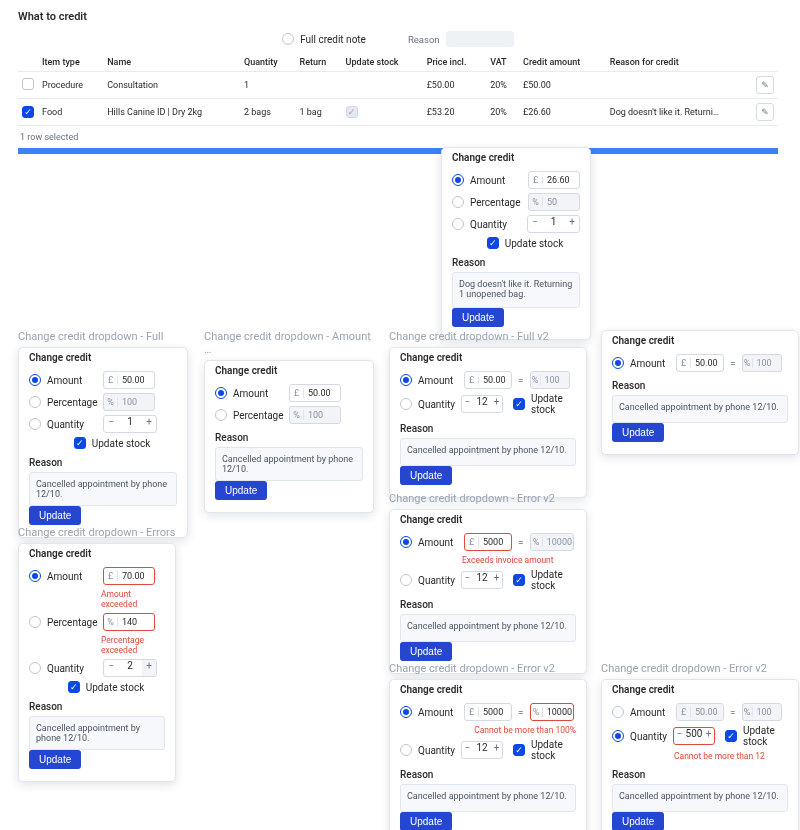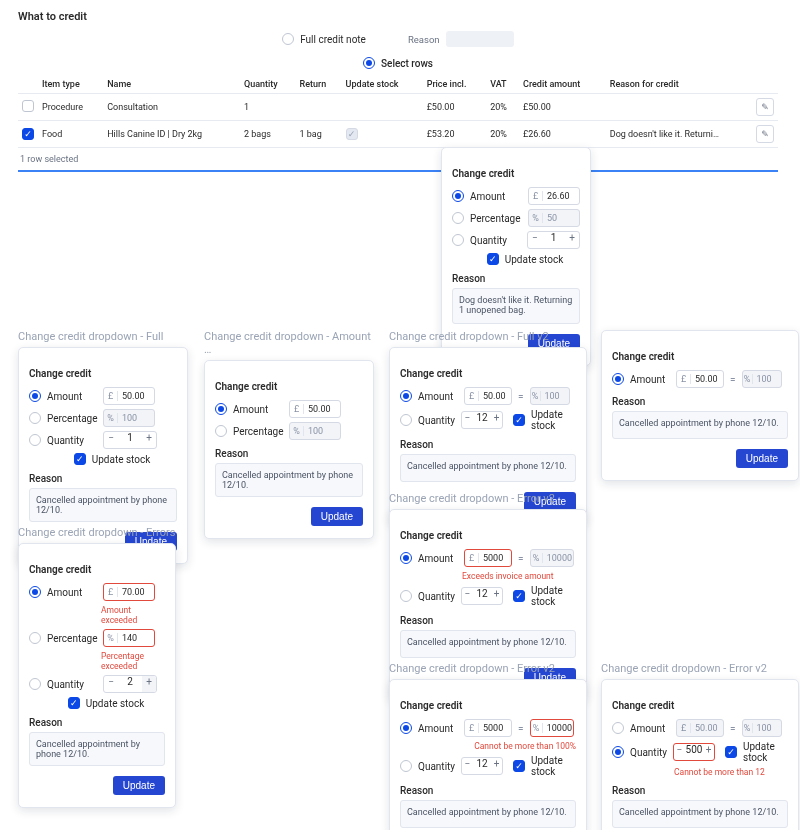--- a/index.html
+++ b/index.html
@@ -112,10 +112,6 @@
     <span class="reasonpill">&nbsp;</span>
   </div>
 
-  <div class="radio-row" style="margin-top:10px;">
-    <span class="radio sel"></span>
-    <span class="label-sm" style="font-weight:500">Select rows</span>
-  </div>
 
   <table class="grid">
     <thead>

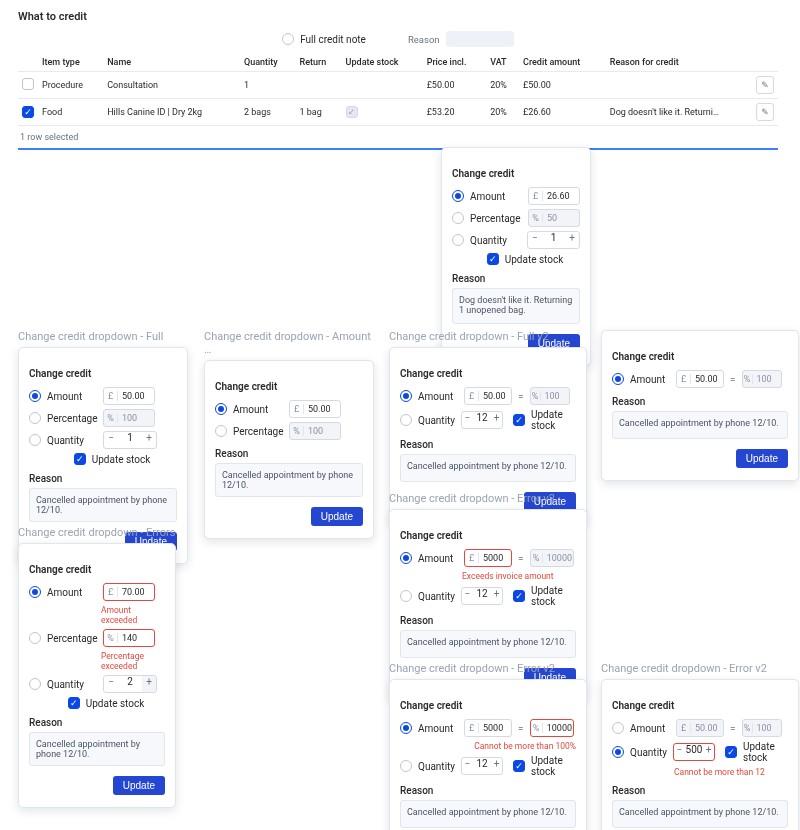--- a/index.html
+++ b/index.html
@@ -51,7 +51,7 @@
     display:inline-flex; align-items:center; justify-content:center;
     font-size:9px; color:#6a7383;
   }
-  .rowsel { font-size:9px; color:#6a7383; padding:6px 2px; border-bottom:2px solid #3b82f6; }
+  .rowsel { font-size:9px; color:#6a7383; padding:6px 2px; border-bottom:6px solid #3b82f6; }
 
   
   .panel {

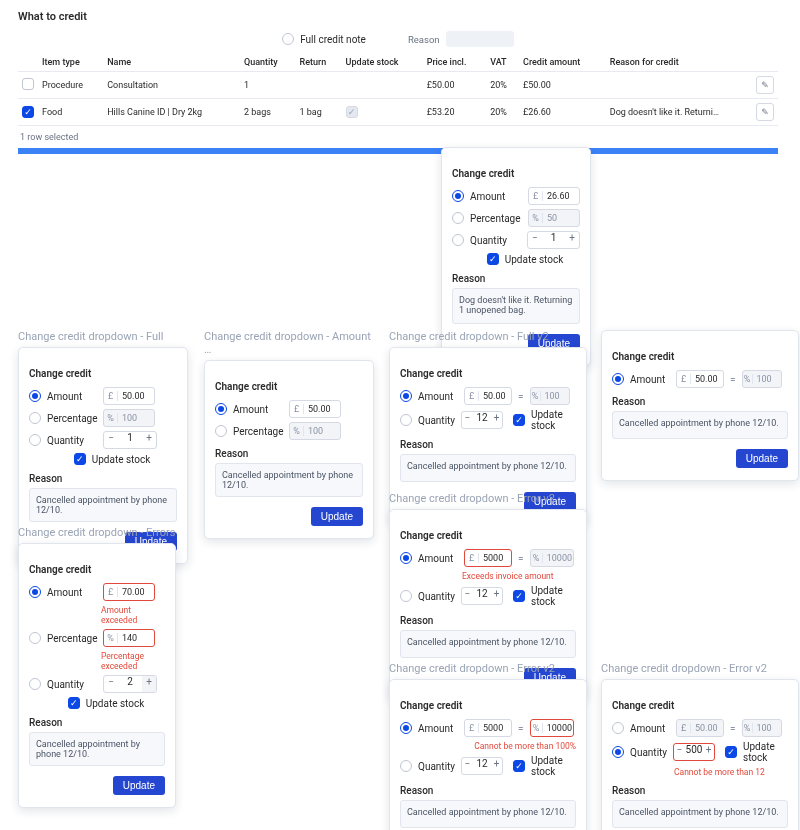--- a/index.html
+++ b/index.html
@@ -57,7 +57,7 @@
   .panel {
     border:1px solid #e1e5ee; border-radius:5px; background:#fff;
     box-shadow: 0 3px 10px rgba(20,30,60,0.12);
-    padding:20px 10px 12px 10px;
+    padding:4px 10px 12px 10px;
     font-size:10px;
   }
   .panel-head { font-size:10px; font-weight:600; margin-bottom:8px; }

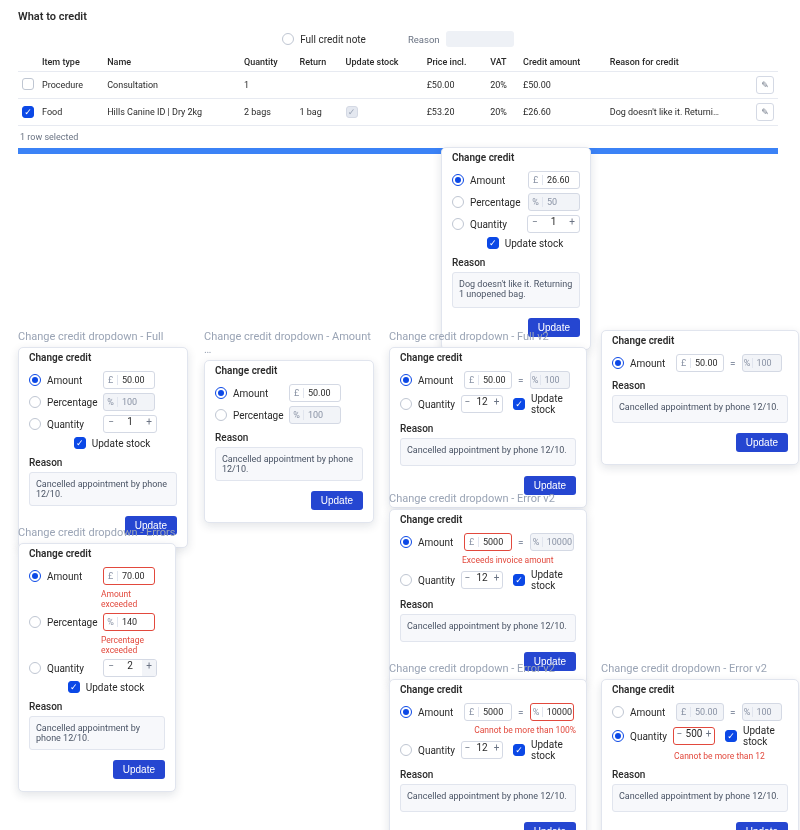--- a/index.html
+++ b/index.html
@@ -85,7 +85,7 @@
     background:#2546d1; color:#fff; border:none; border-radius:3px;
     font-size:10px; font-weight:500; padding:4px 10px;
   }
-  .panel-footer { display:flex; justify-content:flex-end; margin-top:10px; }
+  .panel-footer { display:flex; }
   .errtext { color:#e2493d; font-size:8.5px; margin:2px 0 4px 0; }
   .reason-label { font-size:10px; font-weight:500; margin:8px 0 4px 0; }
 

